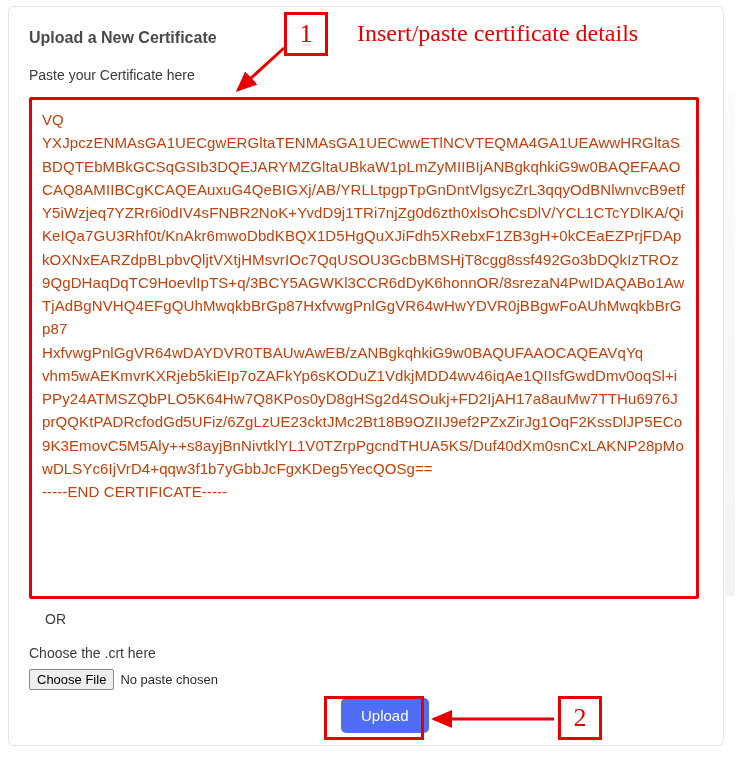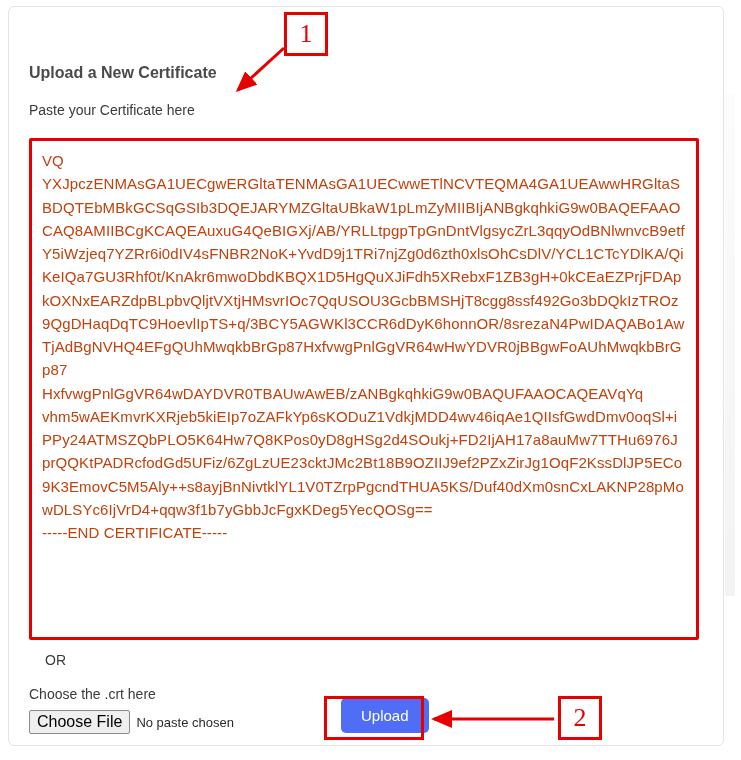--- a/index.html
+++ b/index.html
@@ -26,7 +26,6 @@
       font-weight: 700;
       color: #4a4a4a;
       margin-bottom: 20px;
-      margin-top: 35px;
     }
     .label {
       font-size: 14px;

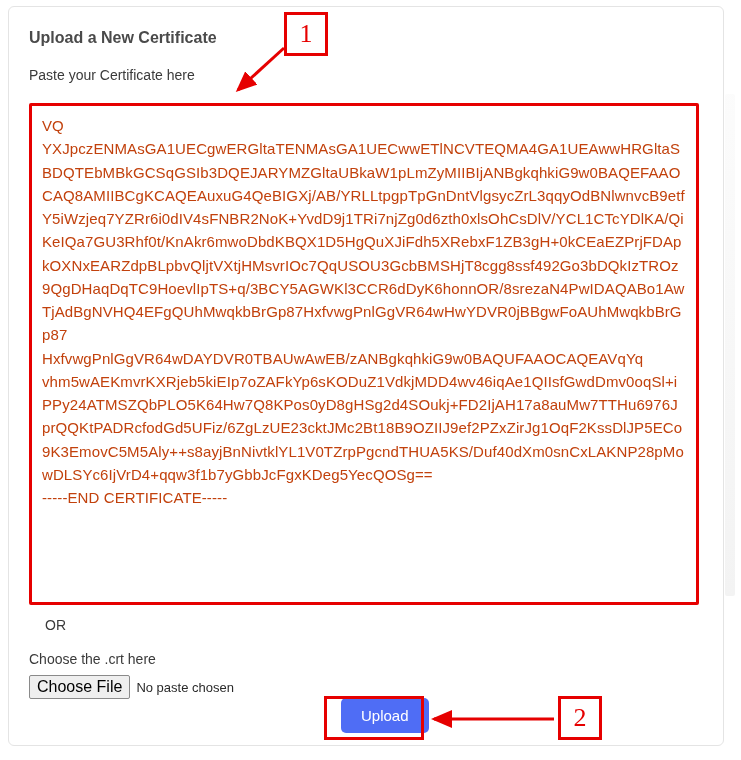--- a/index.html
+++ b/index.html
@@ -161,6 +161,7 @@
 
 <div class="overlay">
   <div class="callout-box callout-1">1</div>
+  <div class="annotation-text">Insert/paste certificate details</div>
 
   <svg class="arrow" style="left:228px; top:42px;" width="64" height="56">
     <defs>

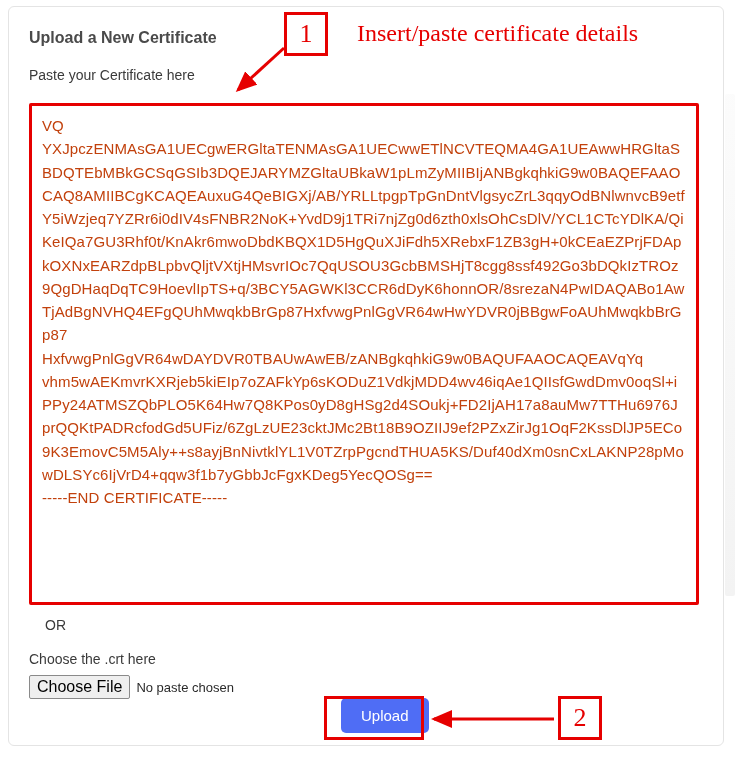--- a/index.html
+++ b/index.html
@@ -31,7 +31,7 @@
       font-size: 14px;
       color: #3a3a3a;
       font-weight: 500;
-      margin-bottom: 20px;
+      margin-bottom: 14px;
     }
     .textarea-wrap {
       position: relative;

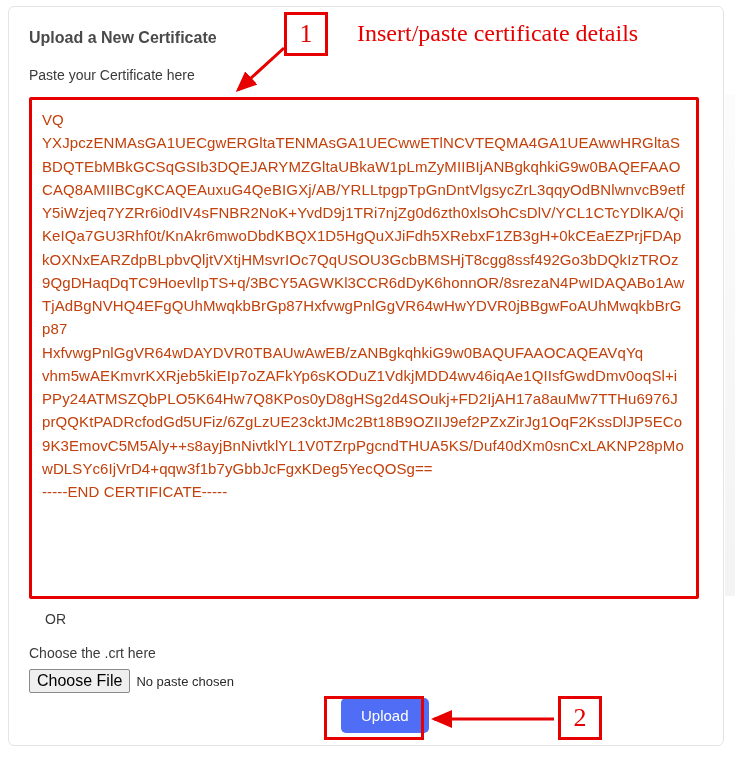--- a/index.html
+++ b/index.html
@@ -70,7 +70,7 @@
     }
     .file-btn {
       font-family: Arial, sans-serif;
-      font-size: 16px;
+      font-size: 13px;
       background: #efefef;
       border: 1px solid #8a8a8a;
       border-radius: 2px;

